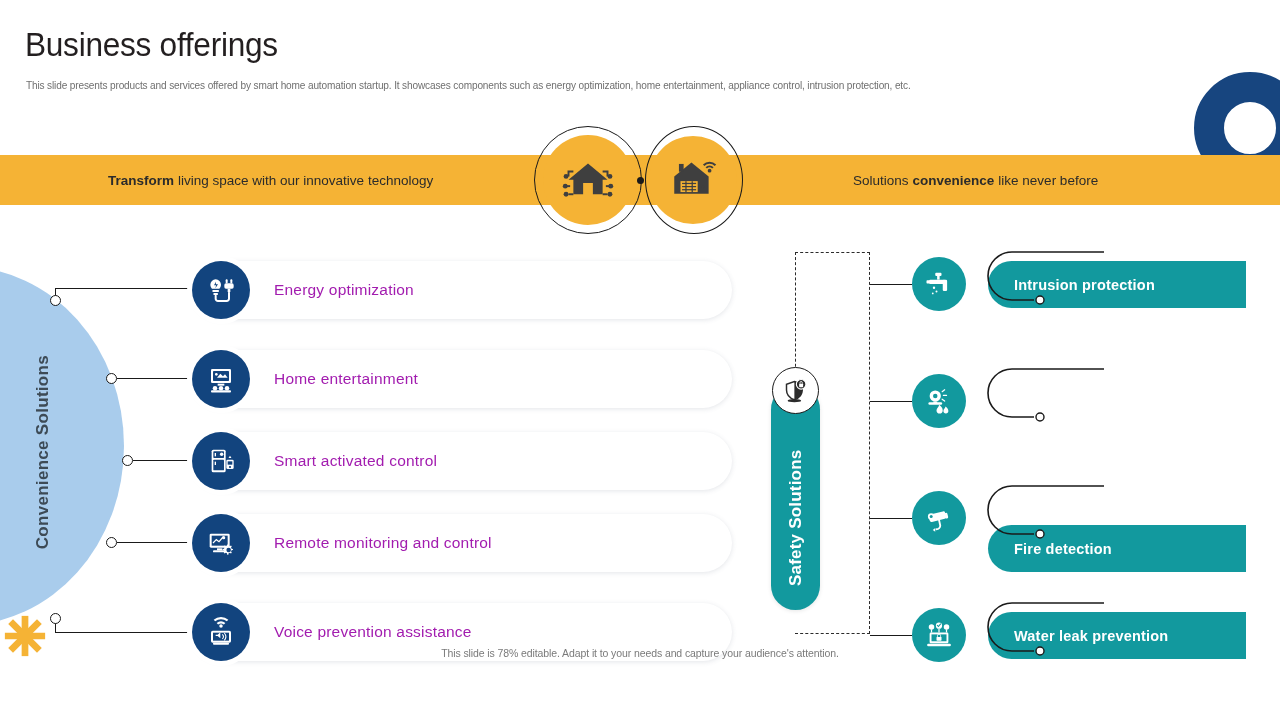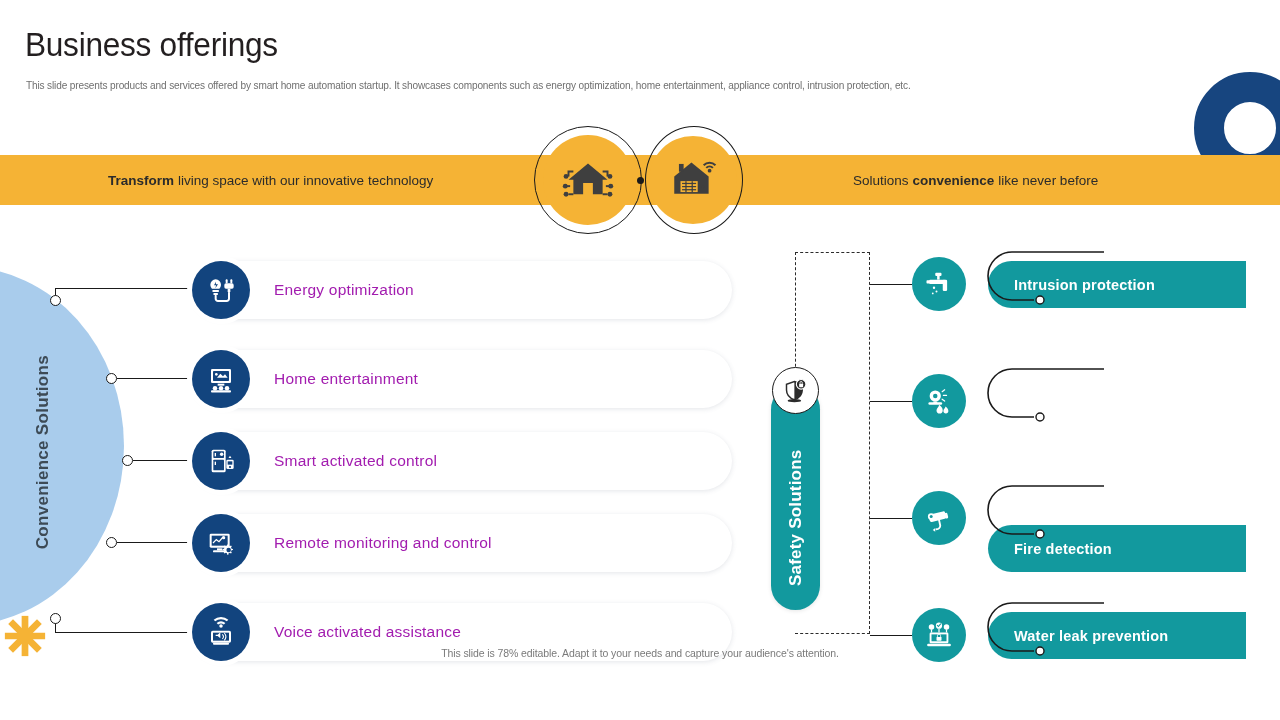--- a/index.html
+++ b/index.html
@@ -446,7 +446,7 @@
   <div class="conn h" style="left:117px; top:542px; width:75px;"></div>
 
   <div class="lpill" style="top:603px;">
-    <span class="lpill-label">Voice activated assistance</span>
+    <span class="lpill-label">Voice prevention assistance</span>
   </div>
   <div class="licon" style="top:603px;">
     <span>

